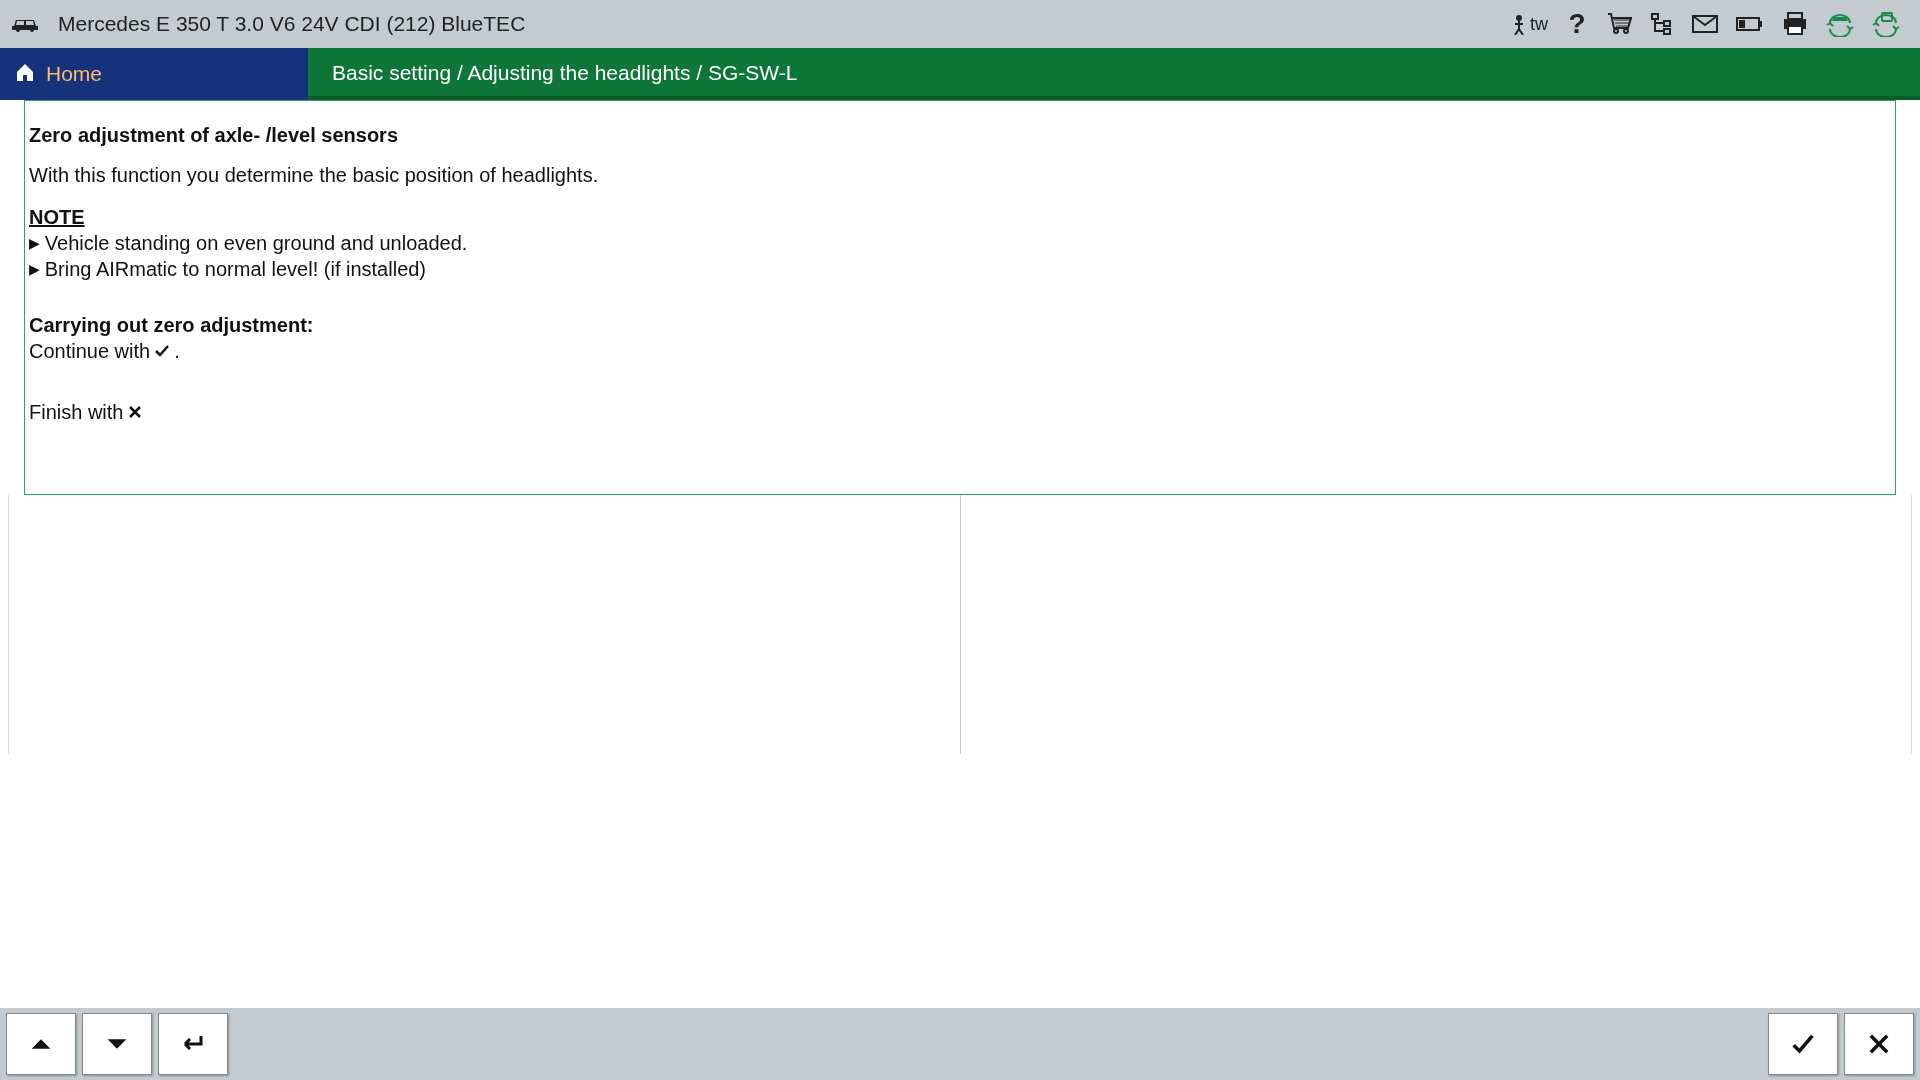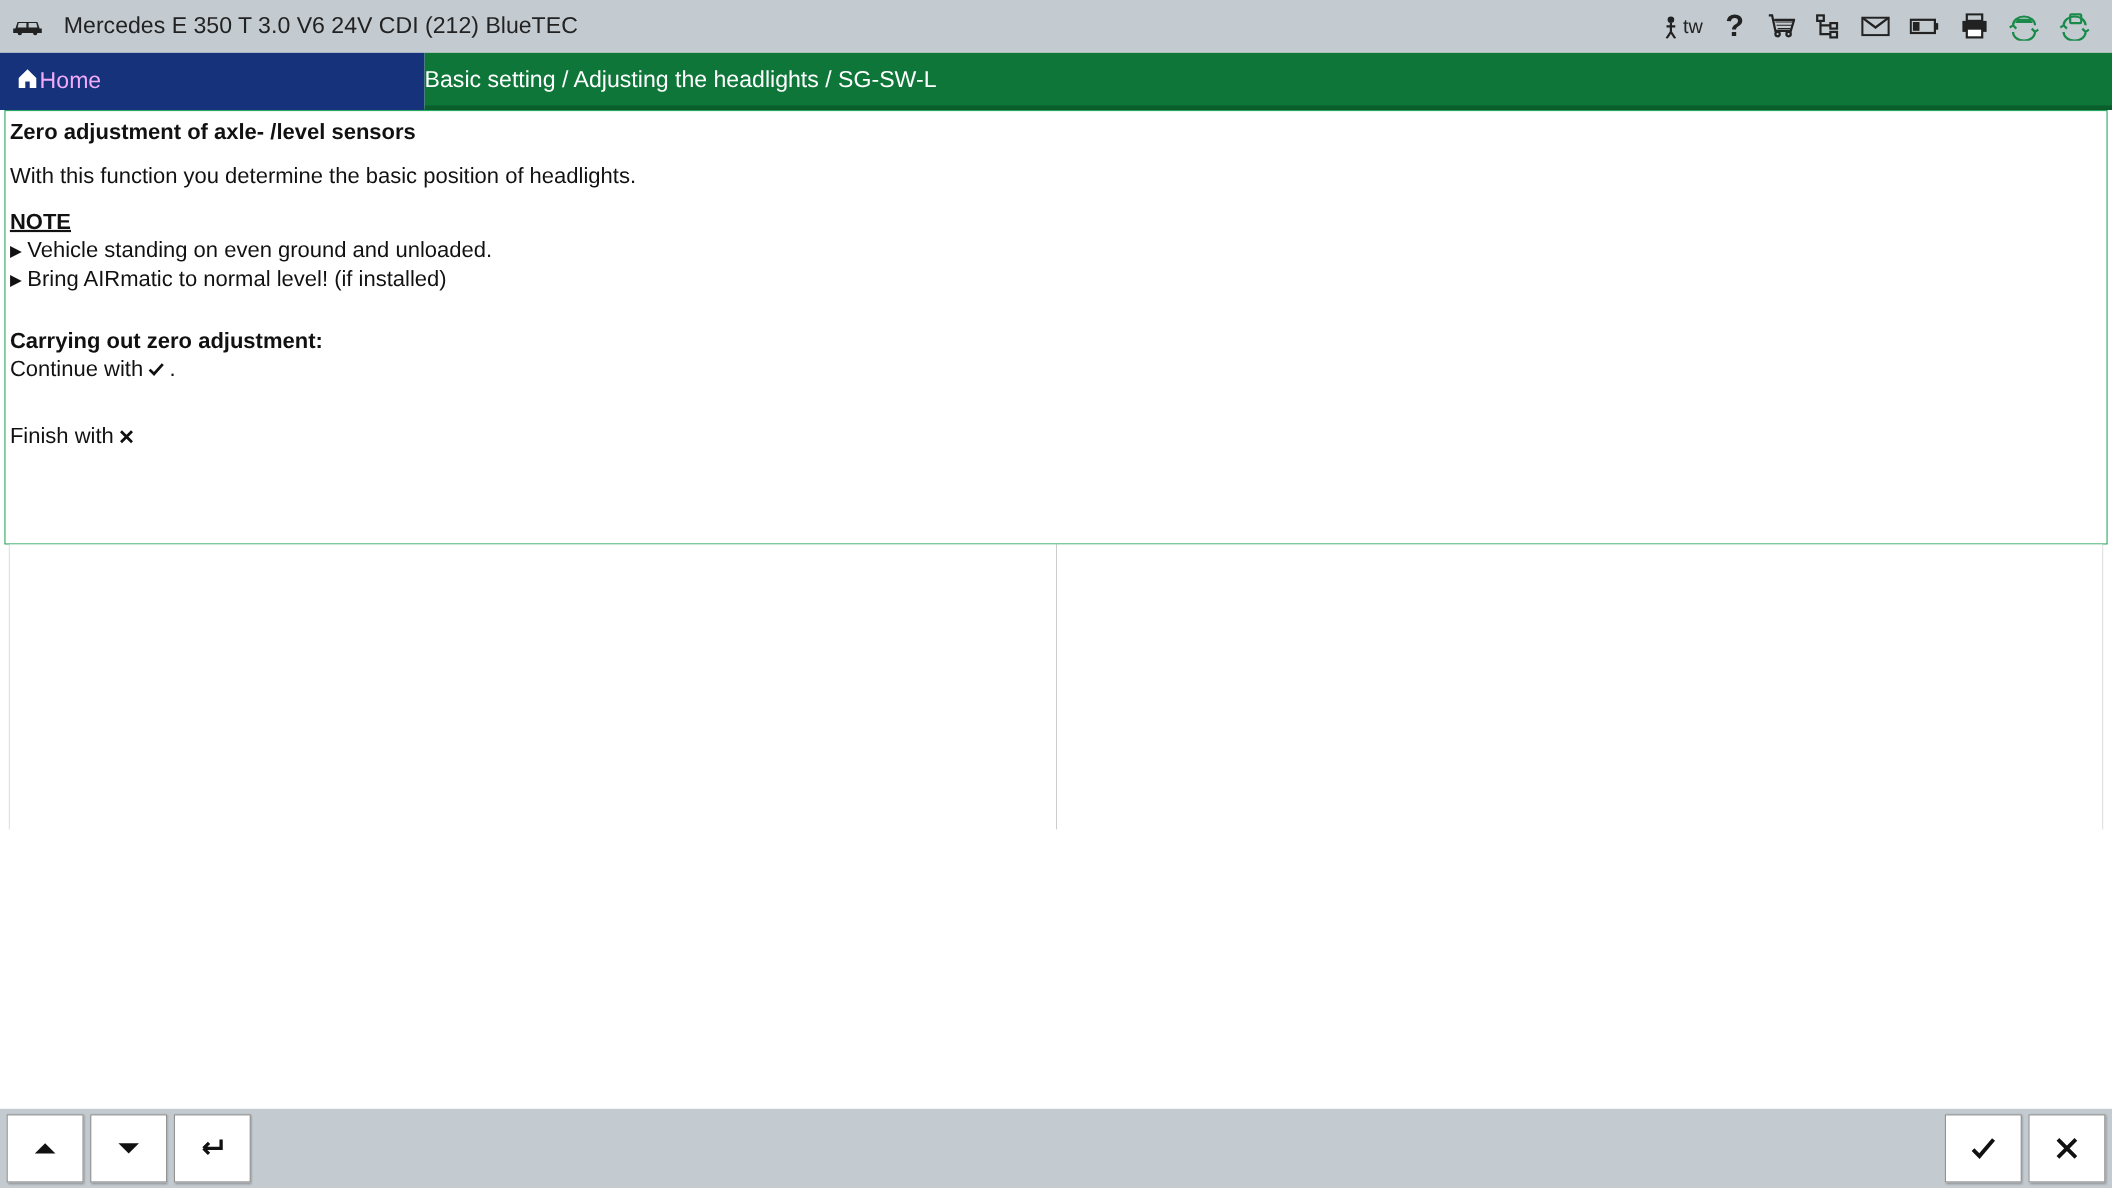--- a/index.html
+++ b/index.html
@@ -58,13 +58,14 @@
       height: 52px;
     }
     .home-tab {
-      width: 386px;
+      width: 308px;
       background: #16327a;
-      color: #f0abfc;
+      color: #fdba74;
       display: flex;
       align-items: center;
       padding: 0 14px;
       font-size: 21px;
+      gap: 10px;
     }
     .breadcrumb-bar {
       flex: 1;

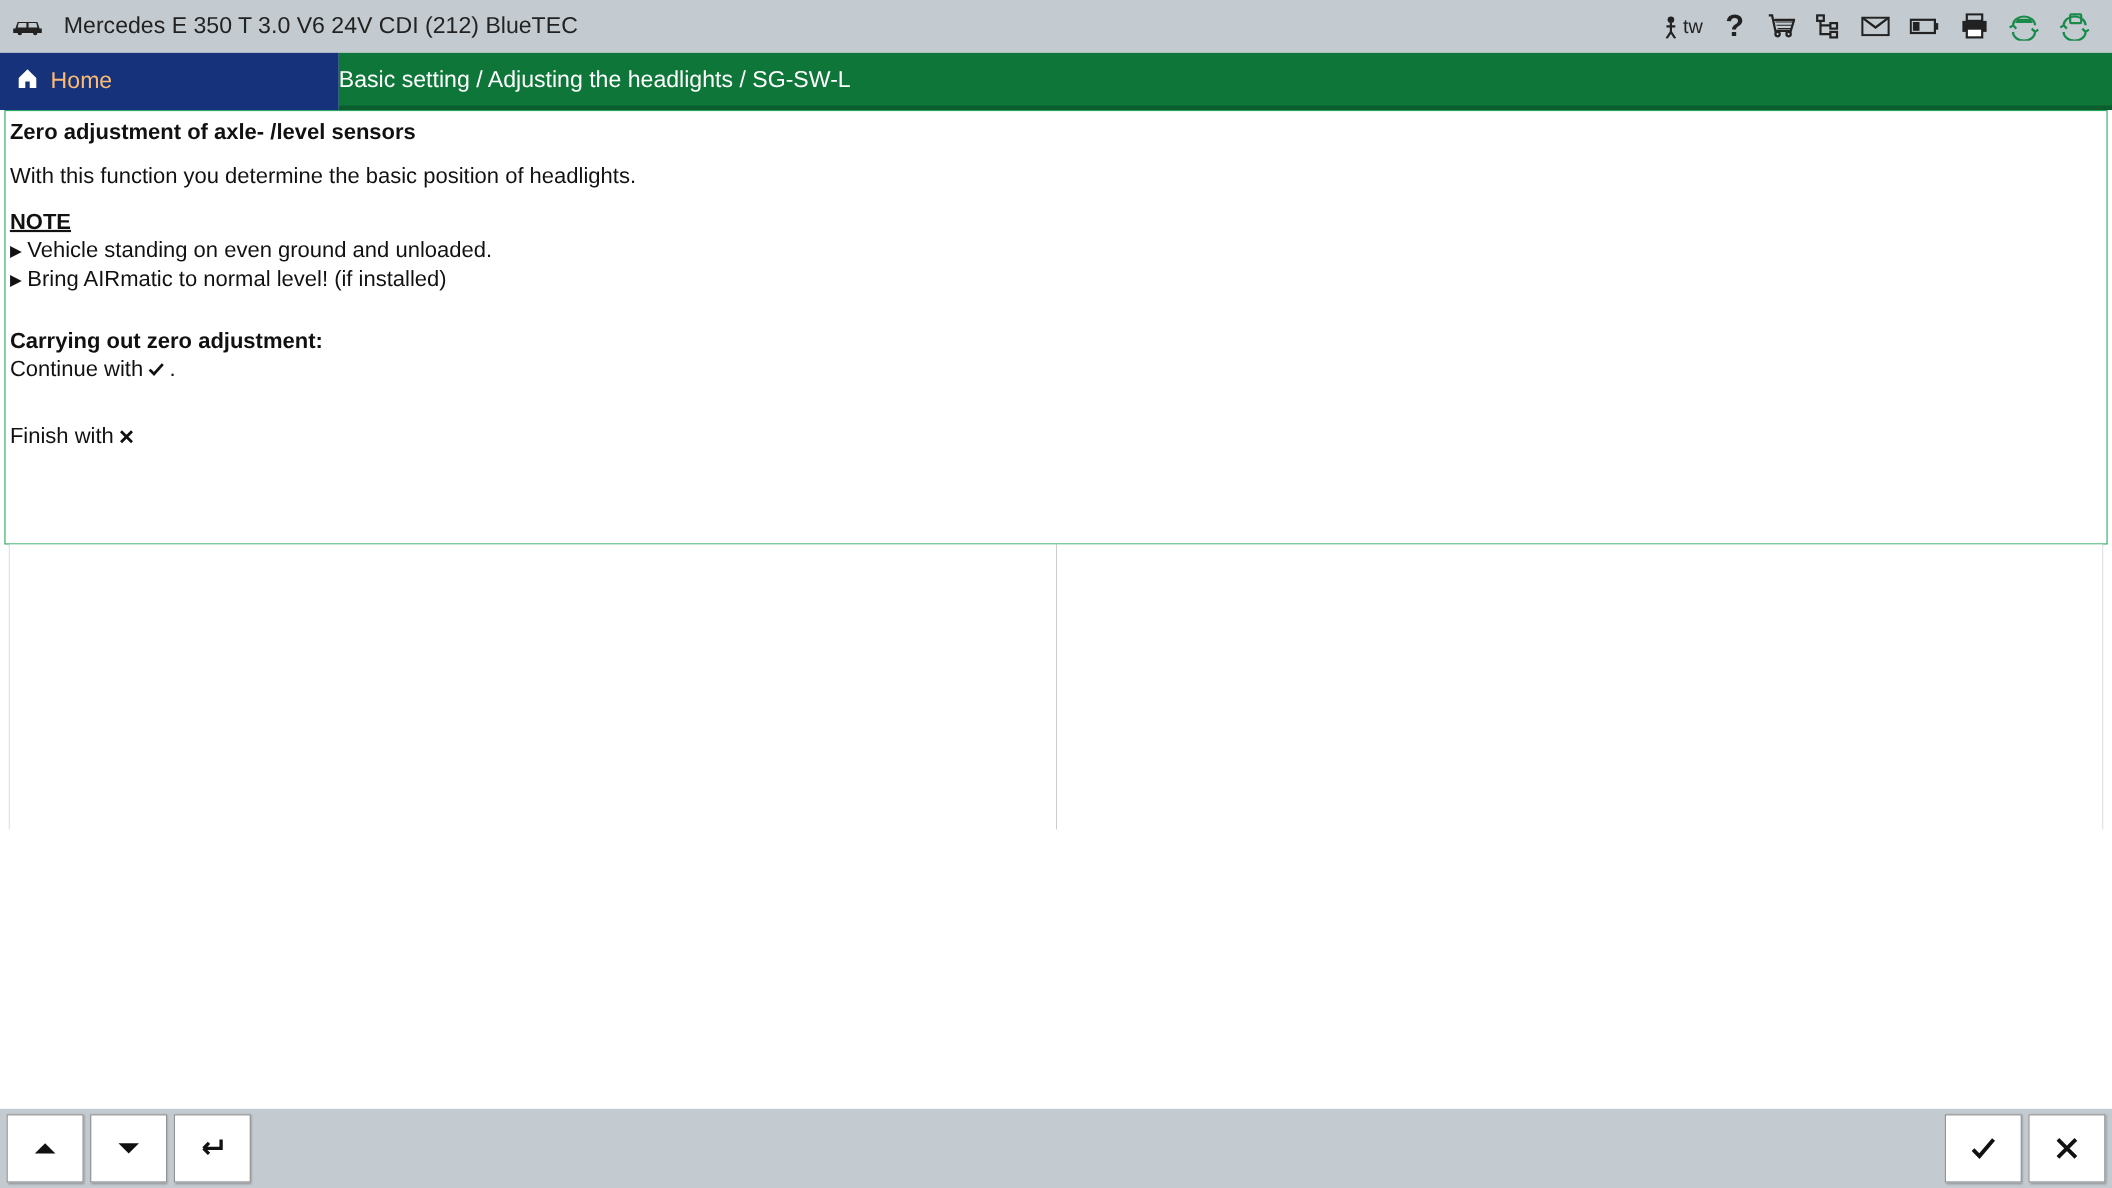--- a/index.html
+++ b/index.html
@@ -73,7 +73,7 @@
       color: #fff;
       display: flex;
       align-items: center;
-      padding: 0 0;
+      padding: 0 24px;
       font-size: 21px;
       border-bottom: 2px solid #0a5c2c;
       box-shadow: inset 0 -2px 0 #0a5c2c;

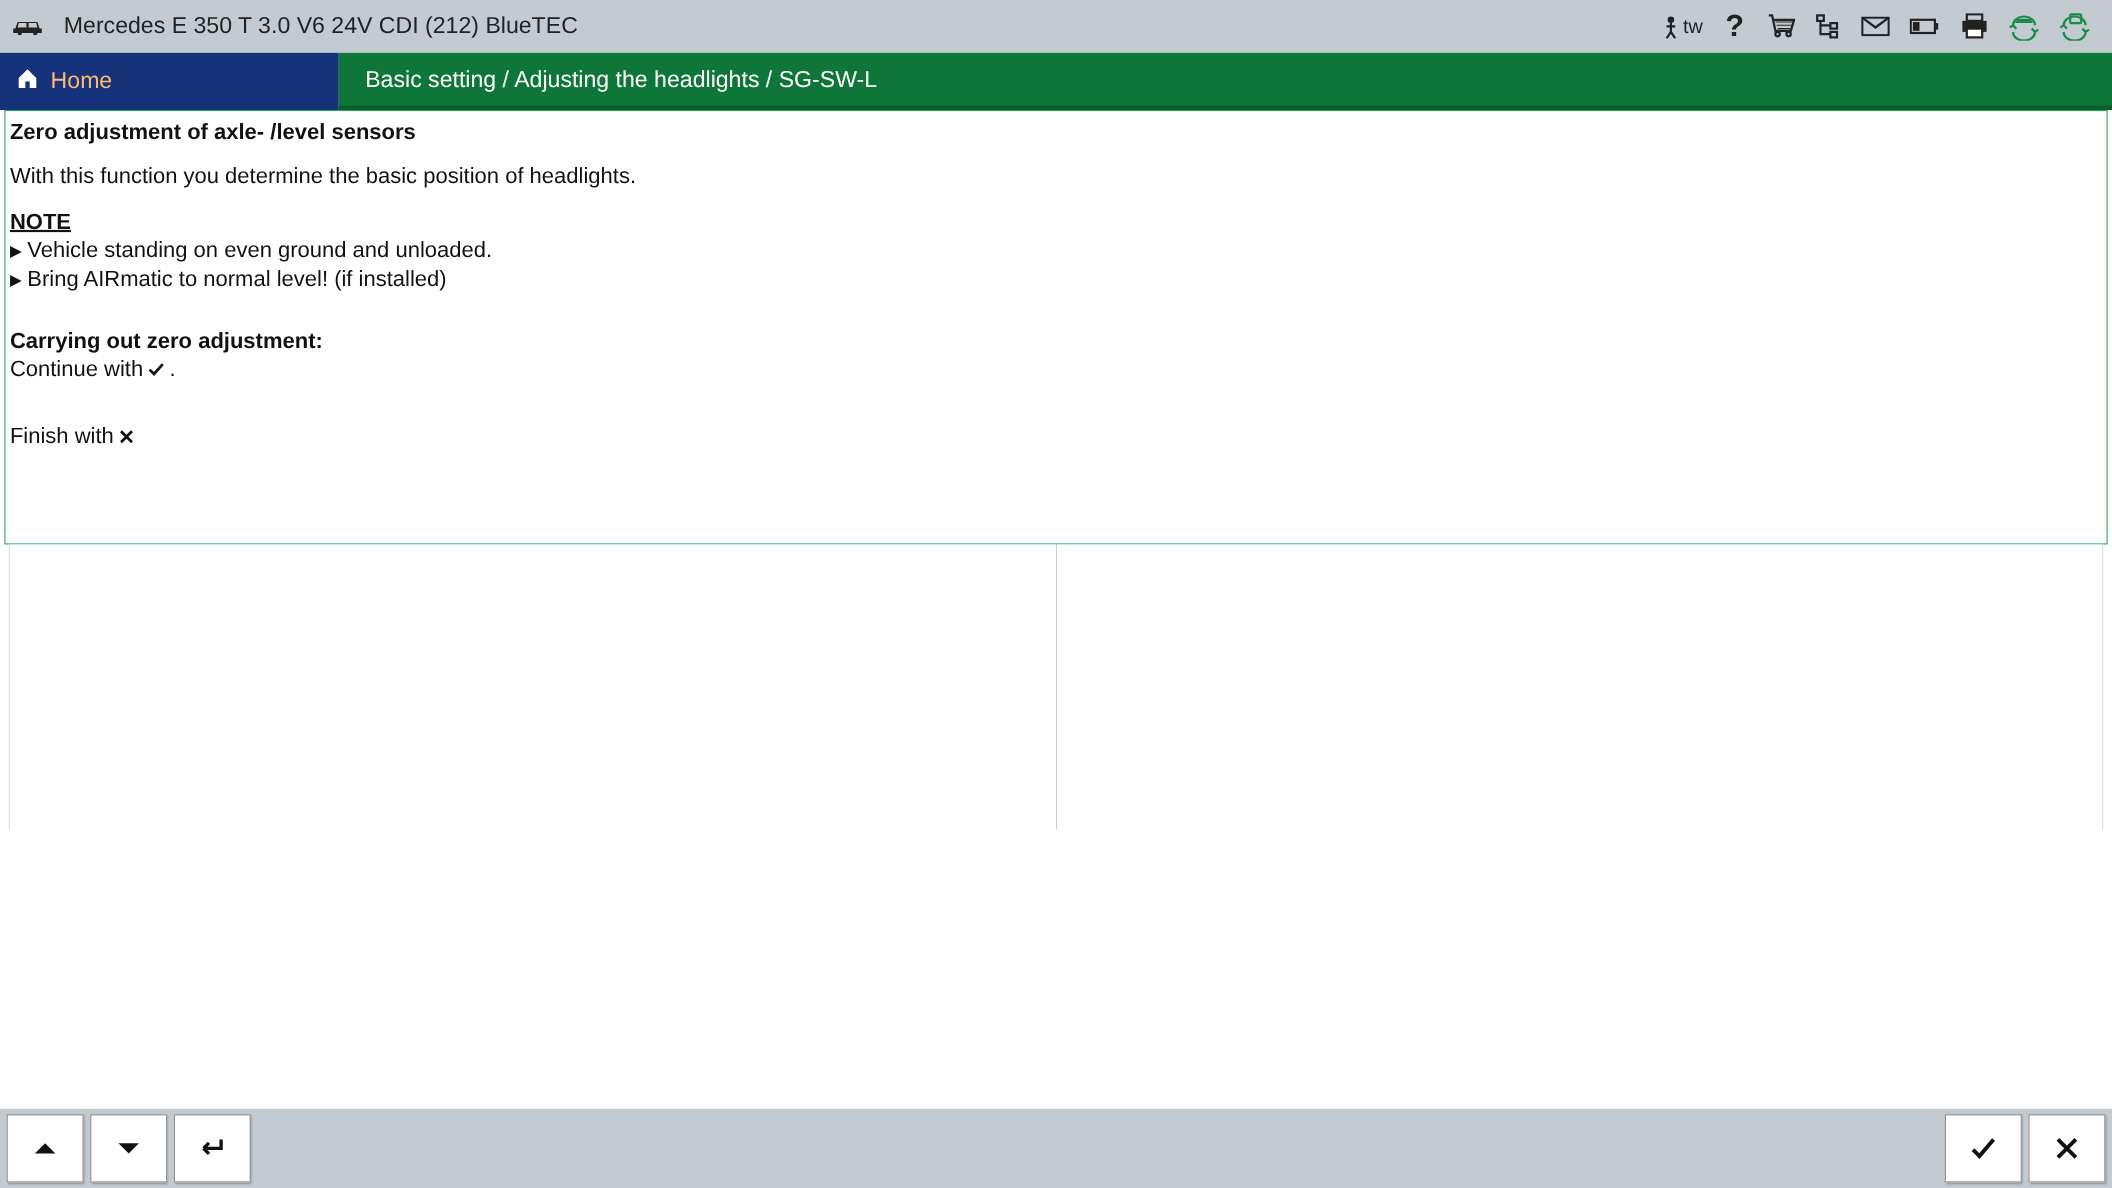--- a/index.html
+++ b/index.html
@@ -81,9 +81,9 @@
     .content-area {
       height: 395px;
       border: 1px solid #2aa860;
-      margin: 0 4px;
+      margin: 0 24px;
       background: #fff;
-      padding: 6px 4px;
+      padding: 21px 4px;
       font-size: 20px;
       color: #111;
       line-height: 1.3;

